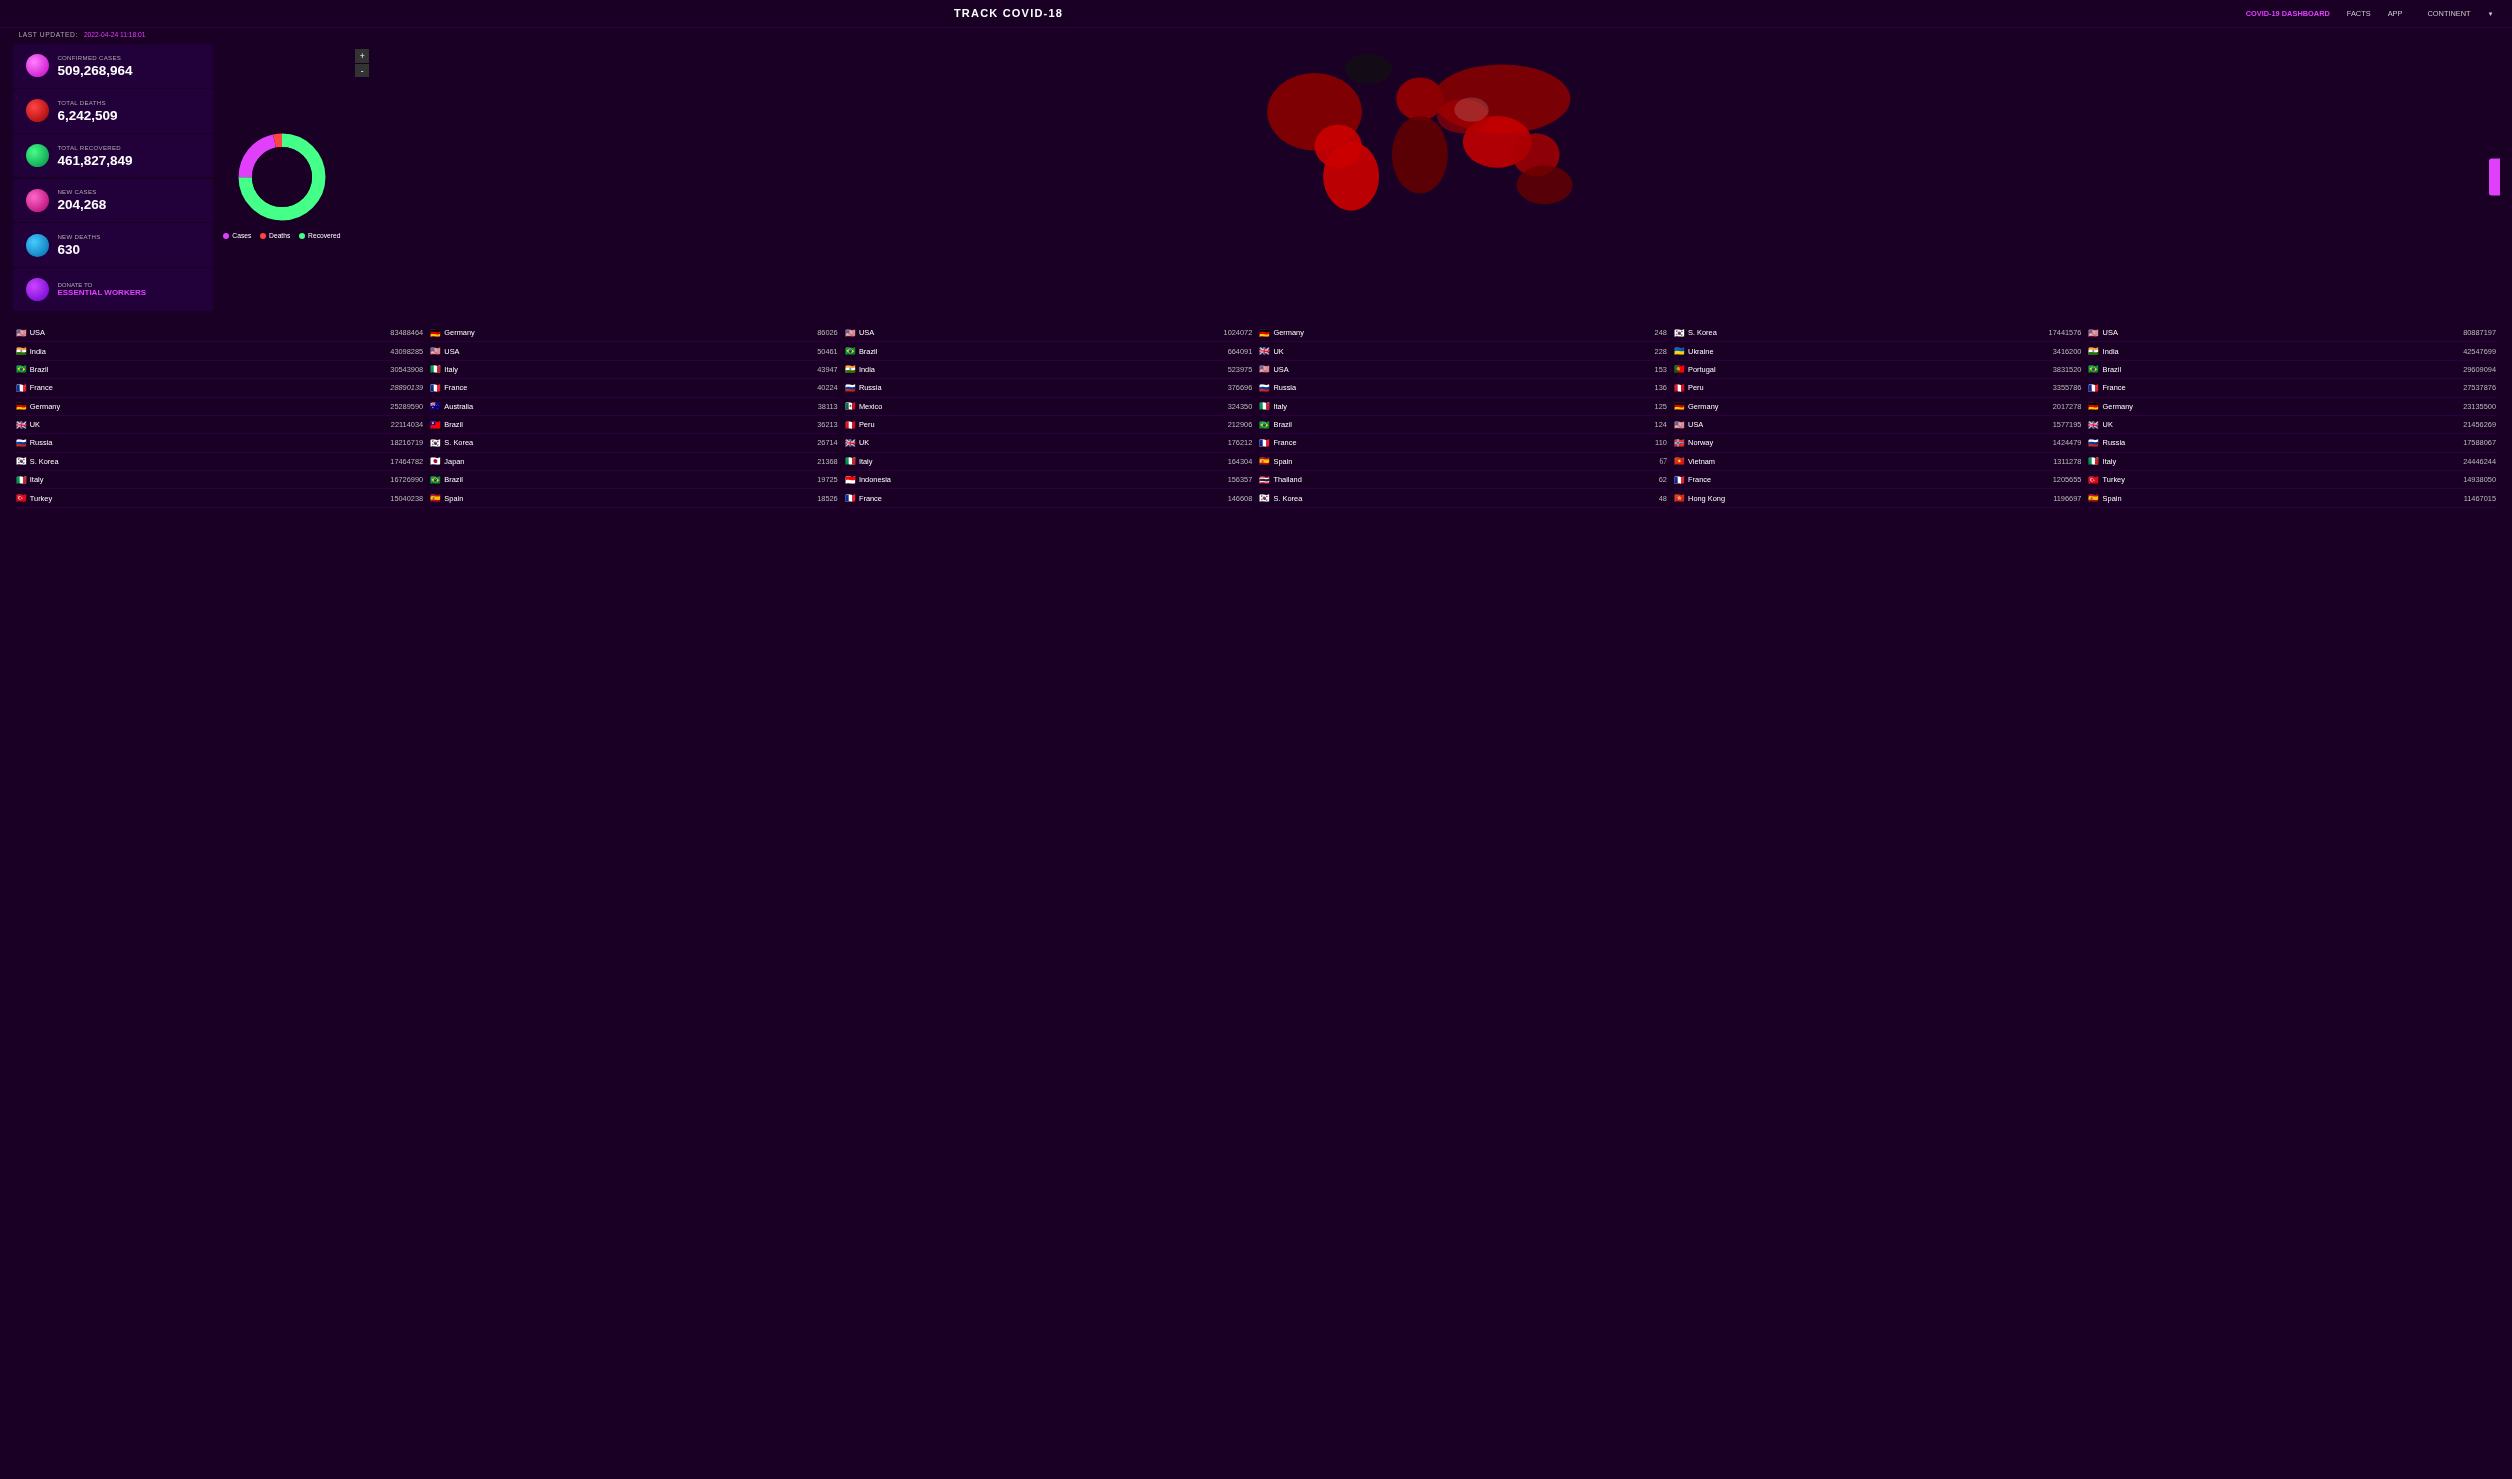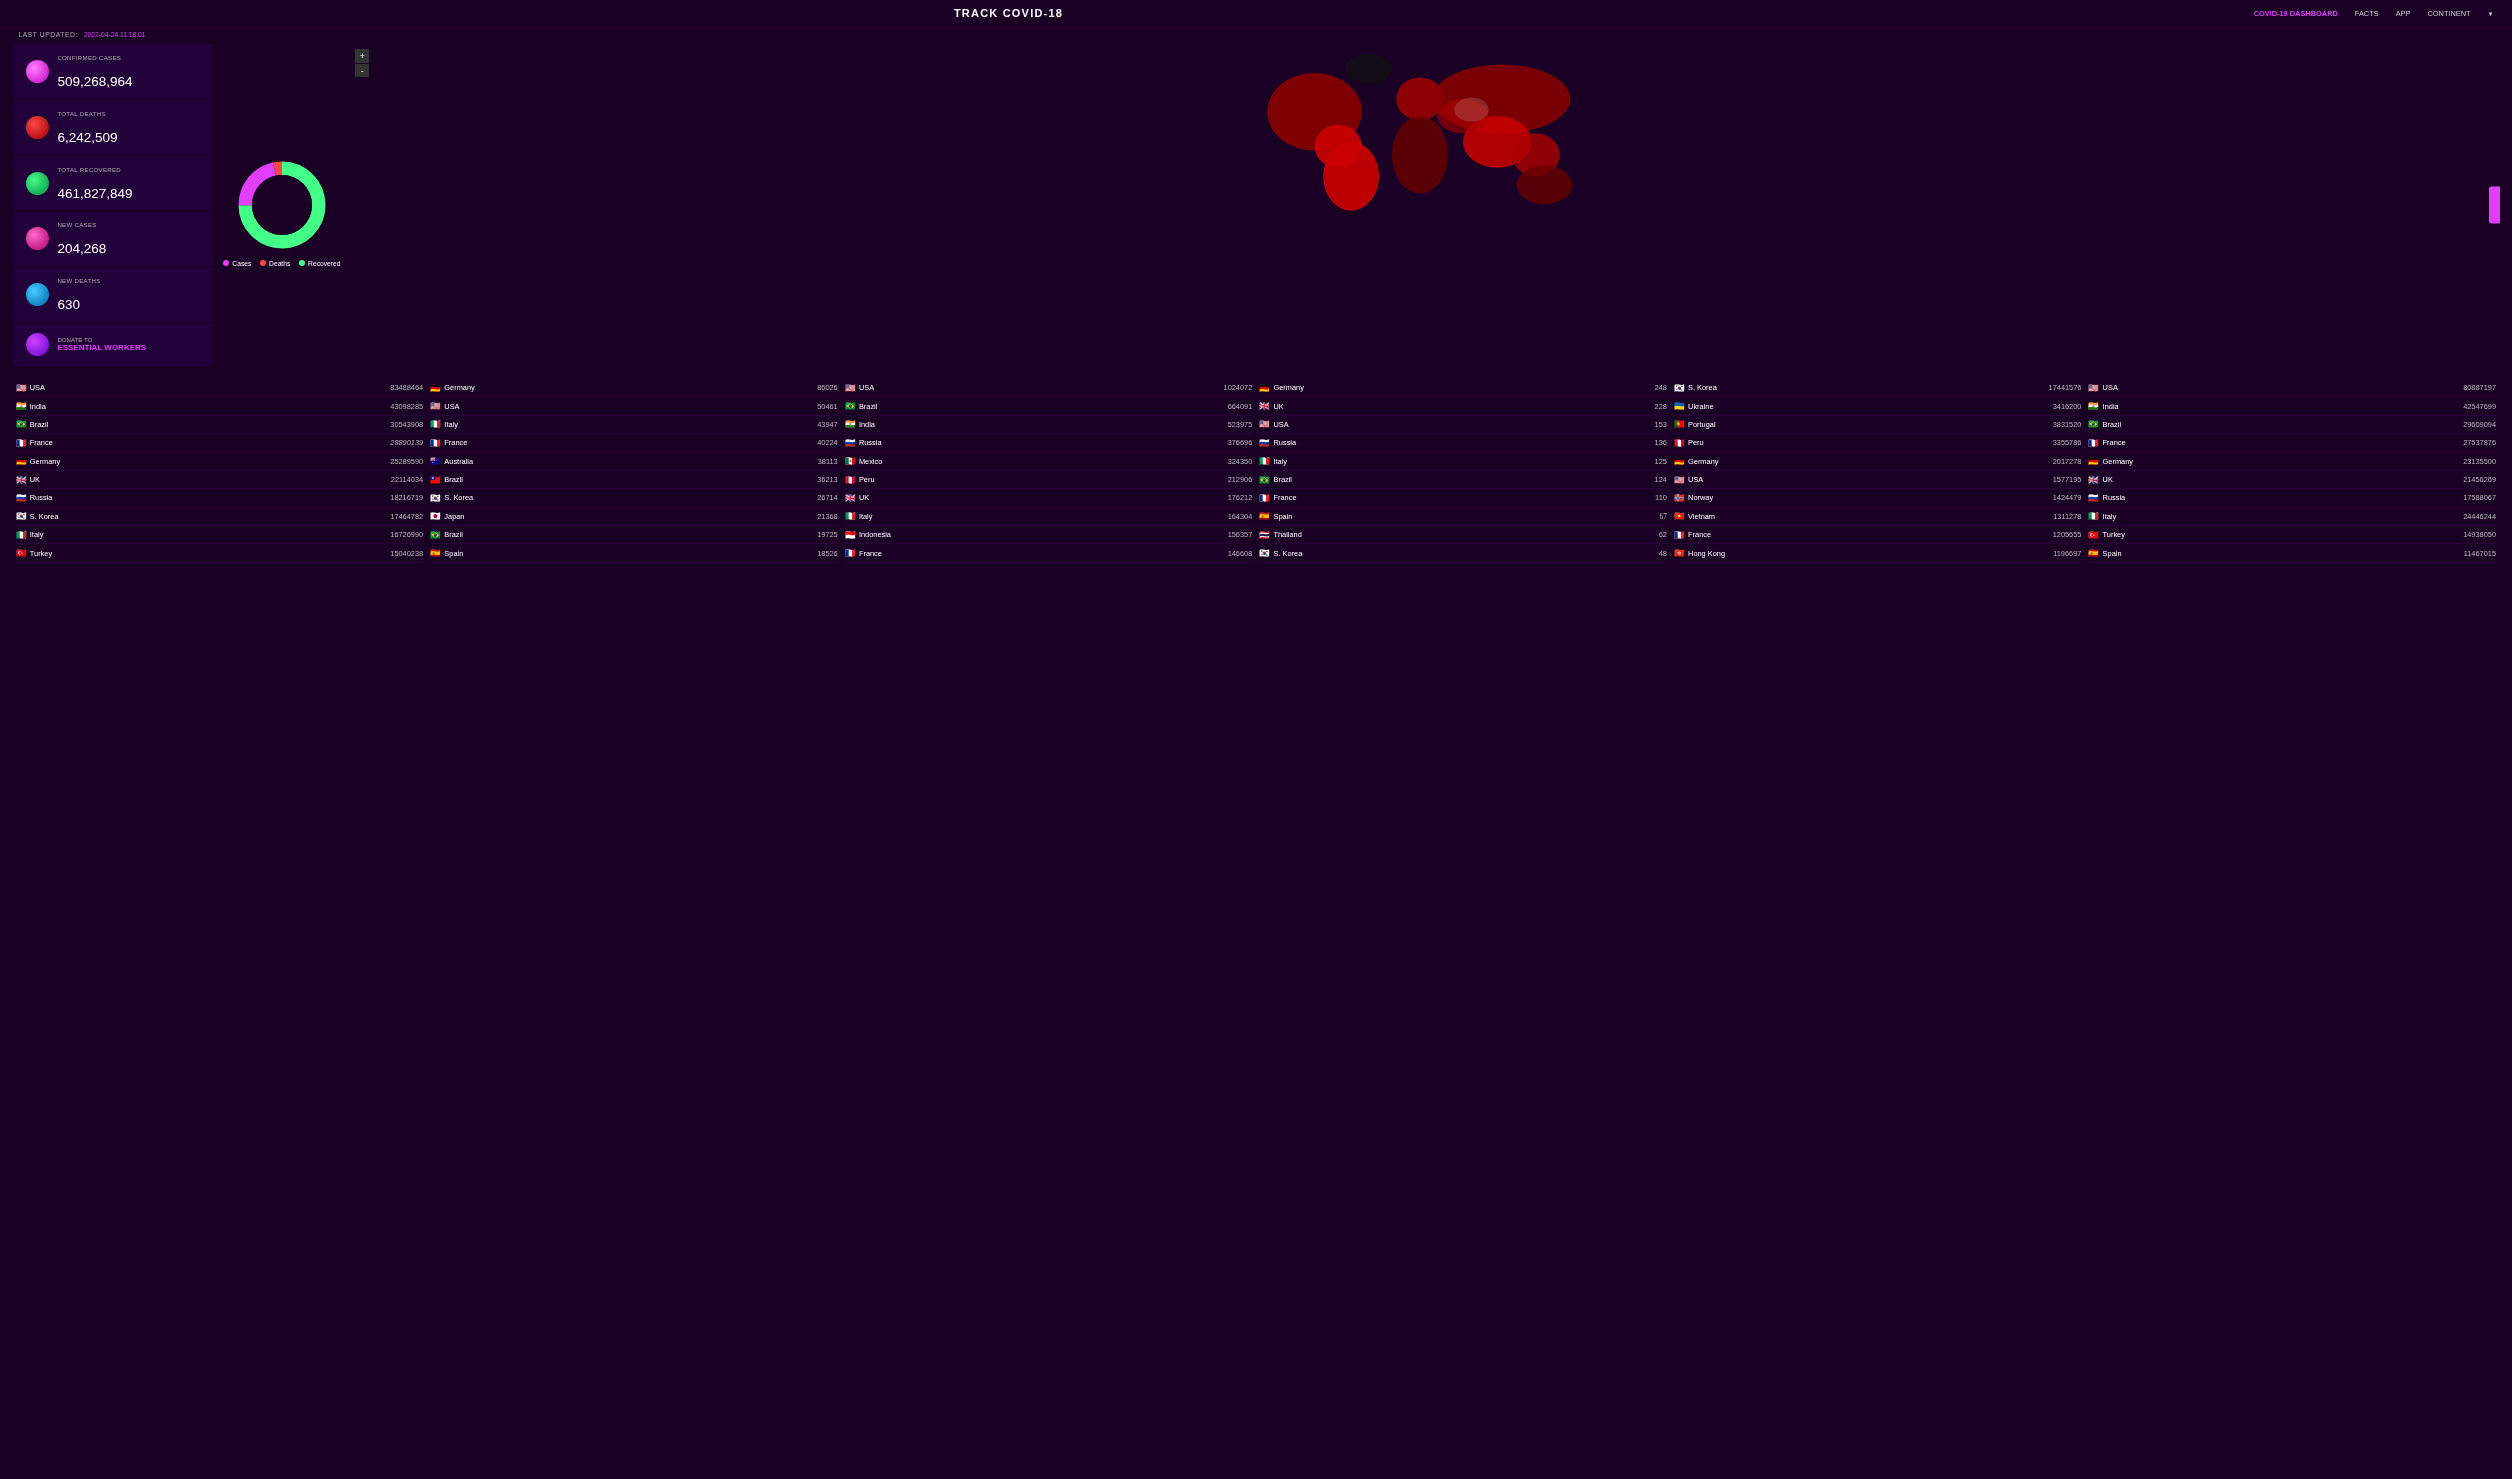--- a/index.html
+++ b/index.html
@@ -87,7 +87,7 @@
     <span style="color:#e040fb;font-size:7.4px;font-weight:bold;cursor:pointer;">COVID-19 DASHBOARD</span>
     <span style="color:#ccc;font-size:7.4px;cursor:pointer;">FACTS</span>
     <span style="color:#ccc;font-size:7.4px;cursor:pointer;">APP</span>
-    <span style="color:#ccc;font-size:7.4px;cursor:pointer;">CONTINENT</span>
+    <span style="color:#ccc;font-size:7.4px;cursor:pointer;margin-left:8px;">CONTINENT</span>
     <span style="color:#ccc;font-size:6.1px;cursor:pointer;">▼</span>
   </div>
 </nav>

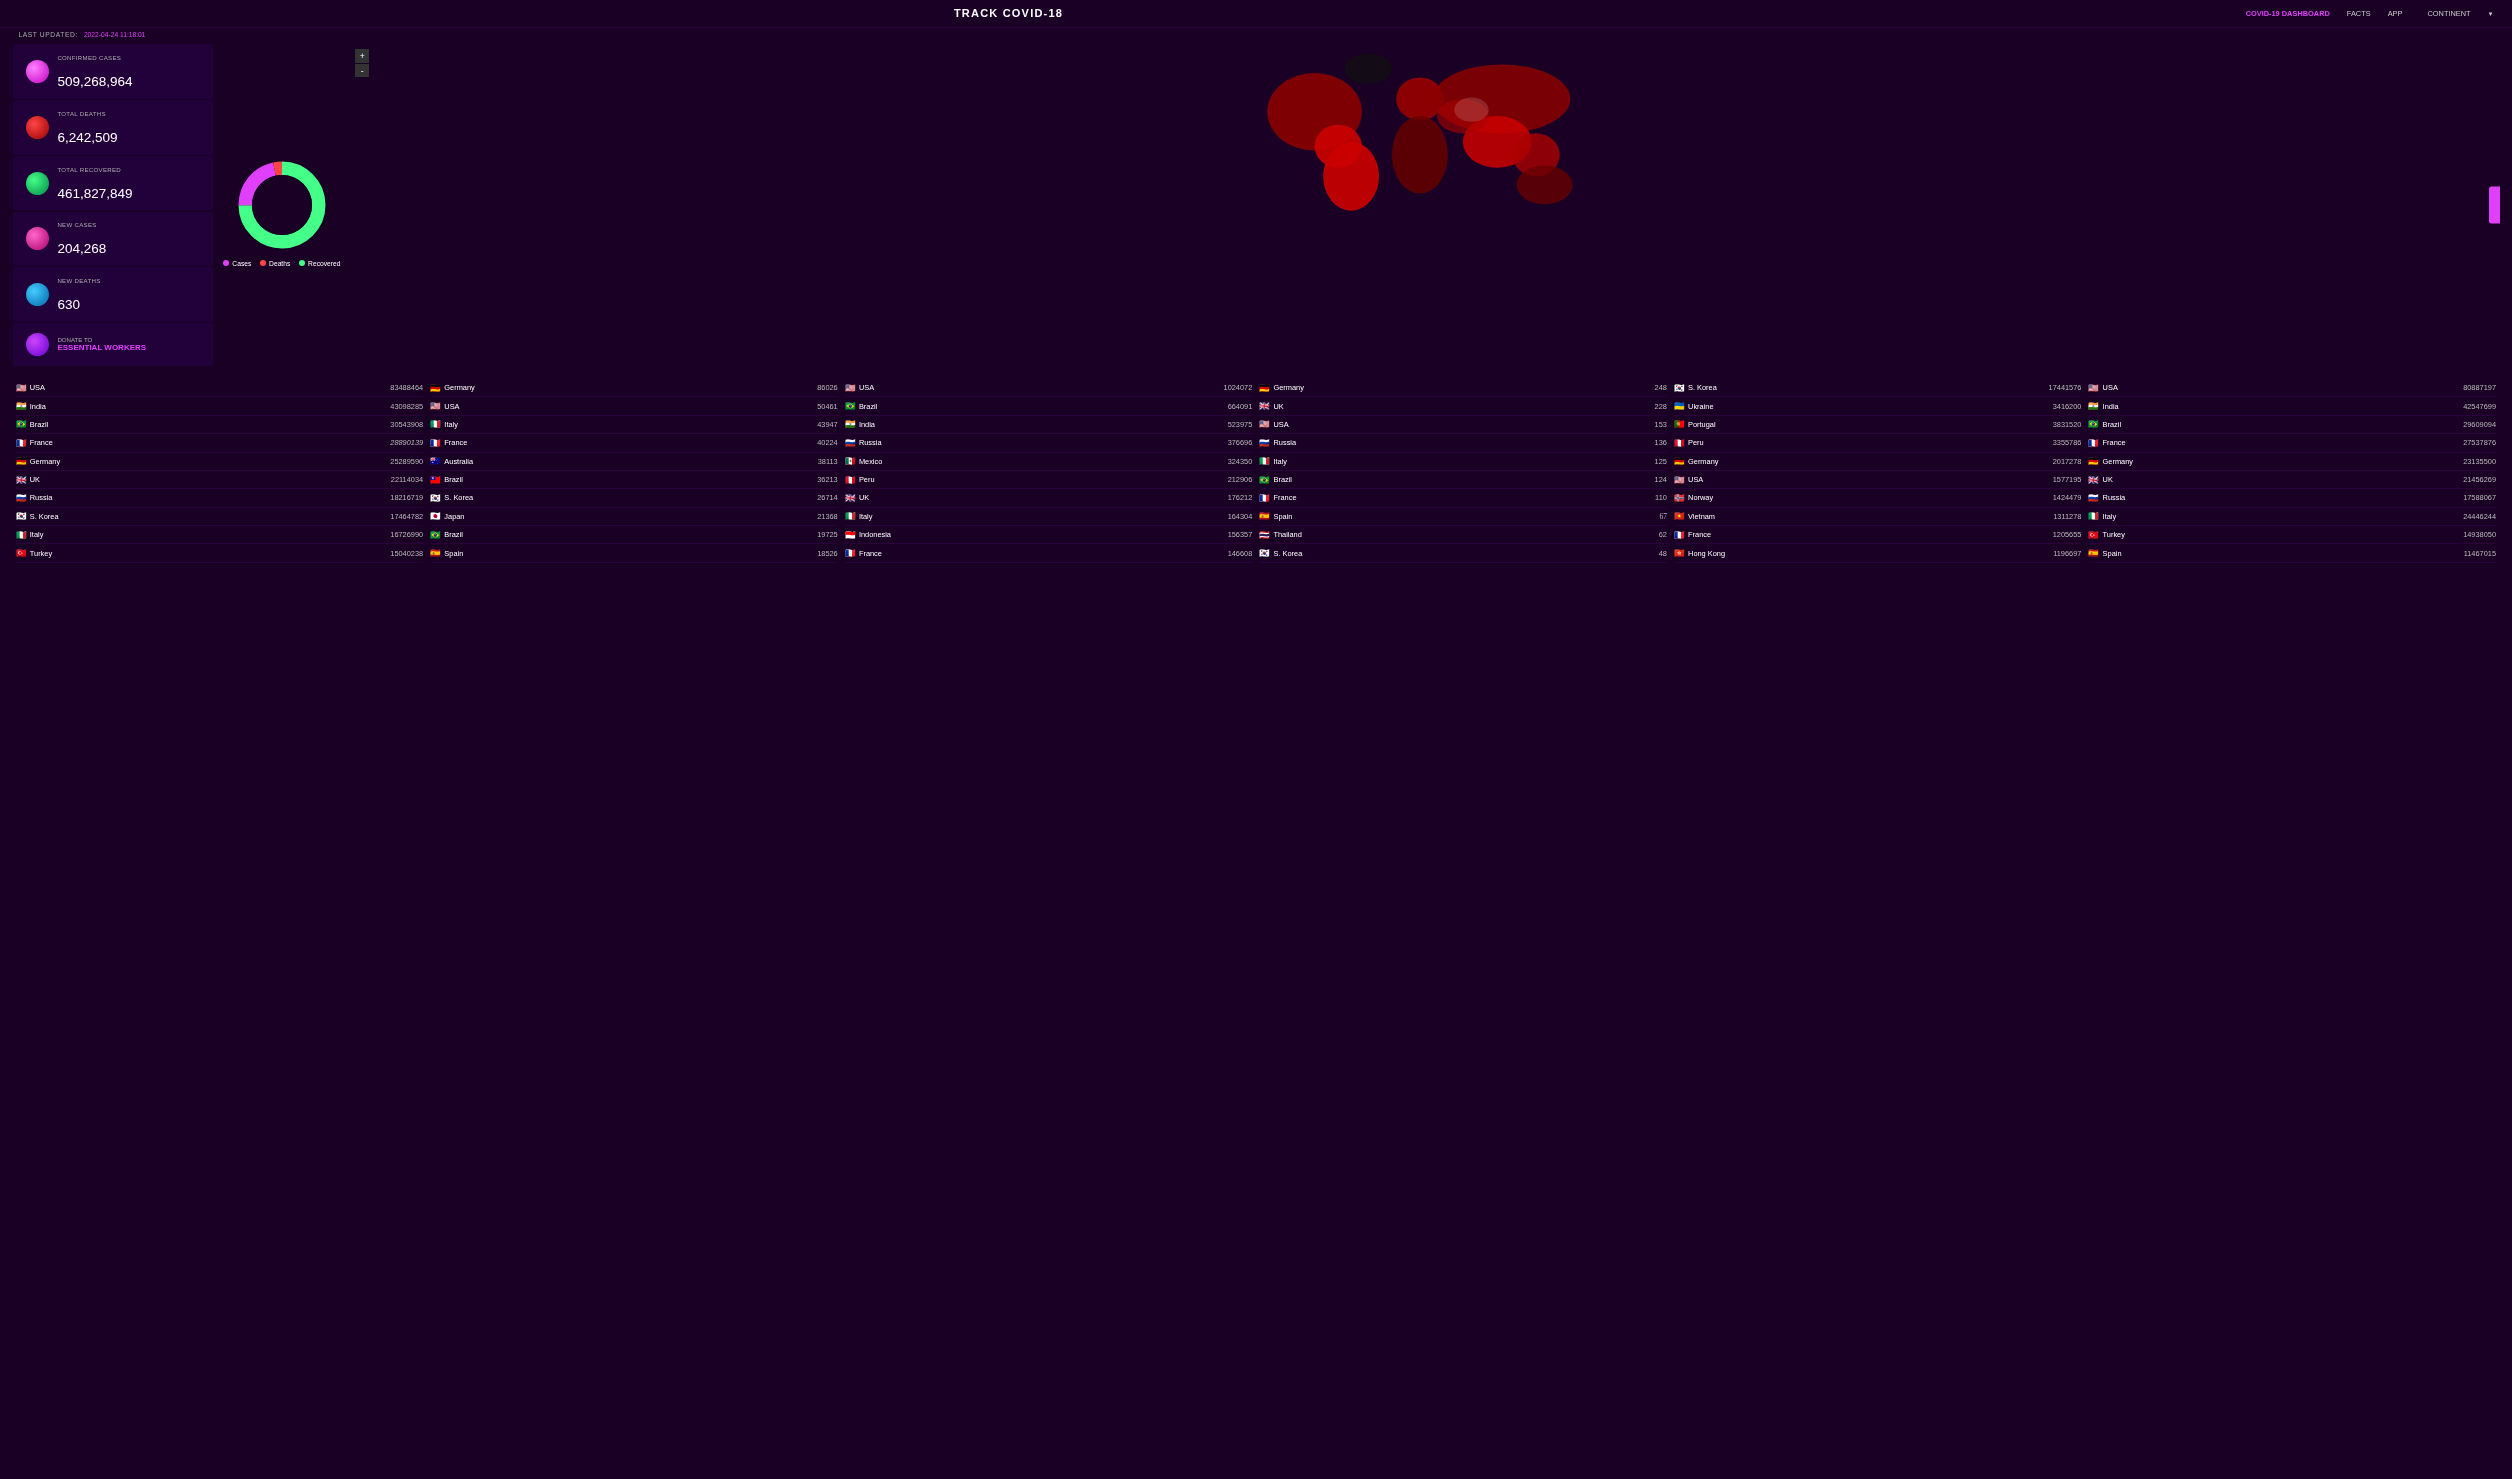--- a/index.html
+++ b/index.html
@@ -51,9 +51,9 @@
     }
     .stat-value {
       font-size: 13.5px;
-      font-weight: normal;
+      font-weight: bold;
       color: #fff;
-      margin-top: 13px;
+      margin-top: 2px;
     }
     .donate-label {
       font-size: 6.1px;

